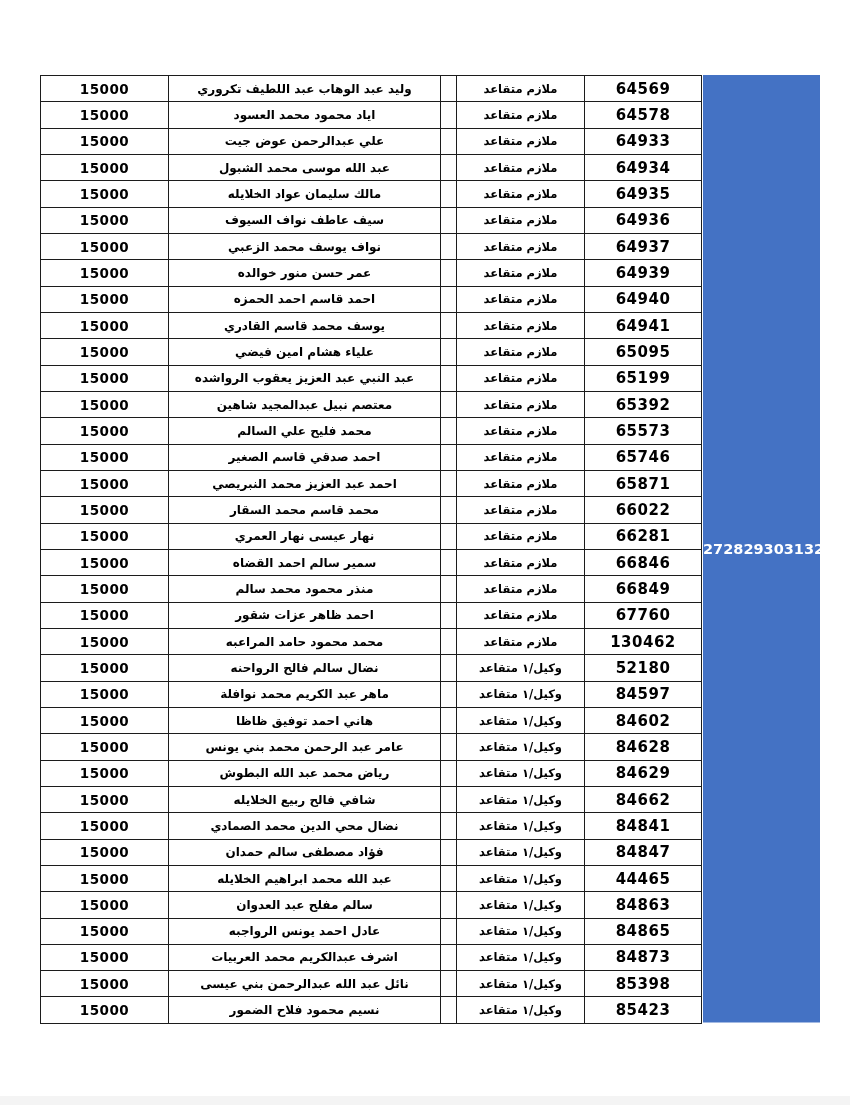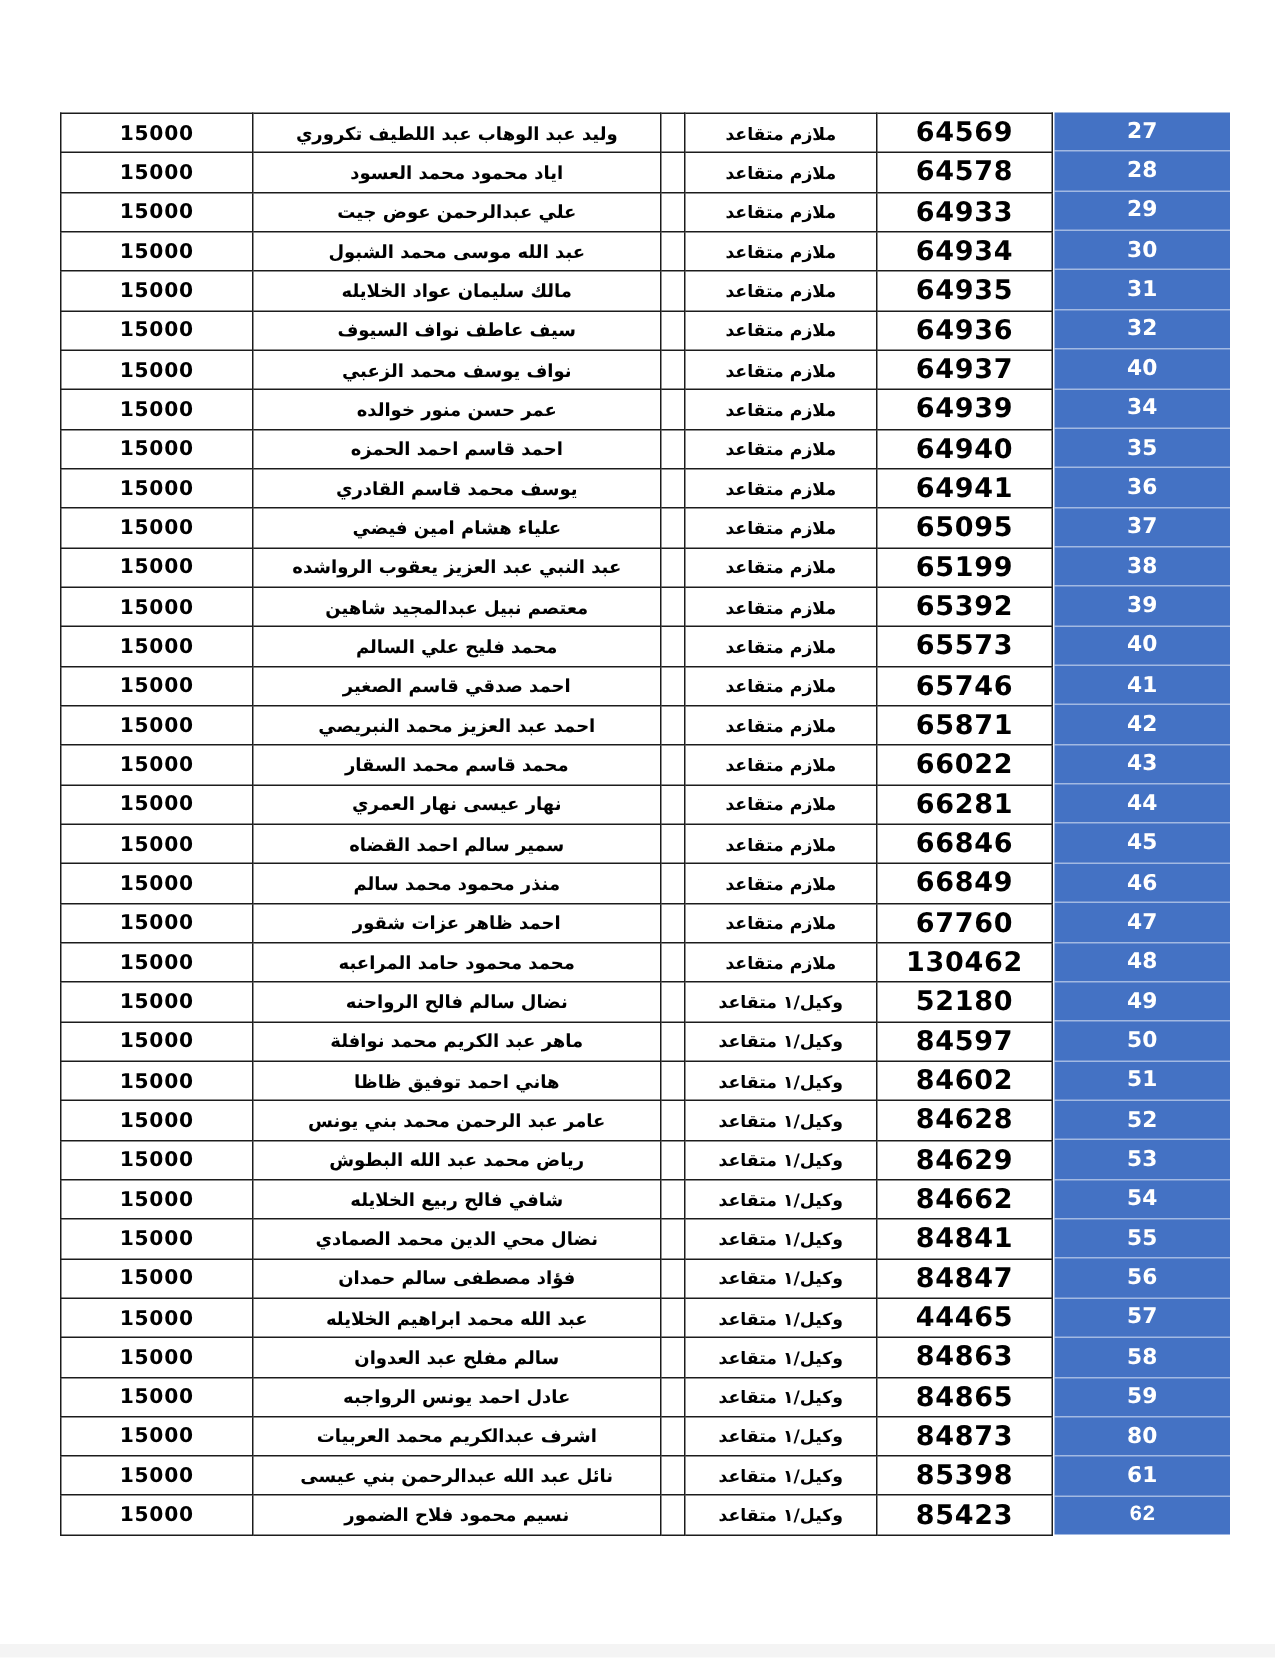--- a/index.html
+++ b/index.html
@@ -37,7 +37,7 @@
   td.name-cell   { font-size: 12px; }
   td.spacer-cell { padding: 0; }
   td.rank-cell   { font-size: 11.5px; }
-  td.id-cell     { font-size: 18px; letter-spacing: 0.5px; }
+  td.id-cell     { font-size: 15px; letter-spacing: 0.5px; }
   .num-col {
     position: absolute;
     left: 703px; top: 75px;

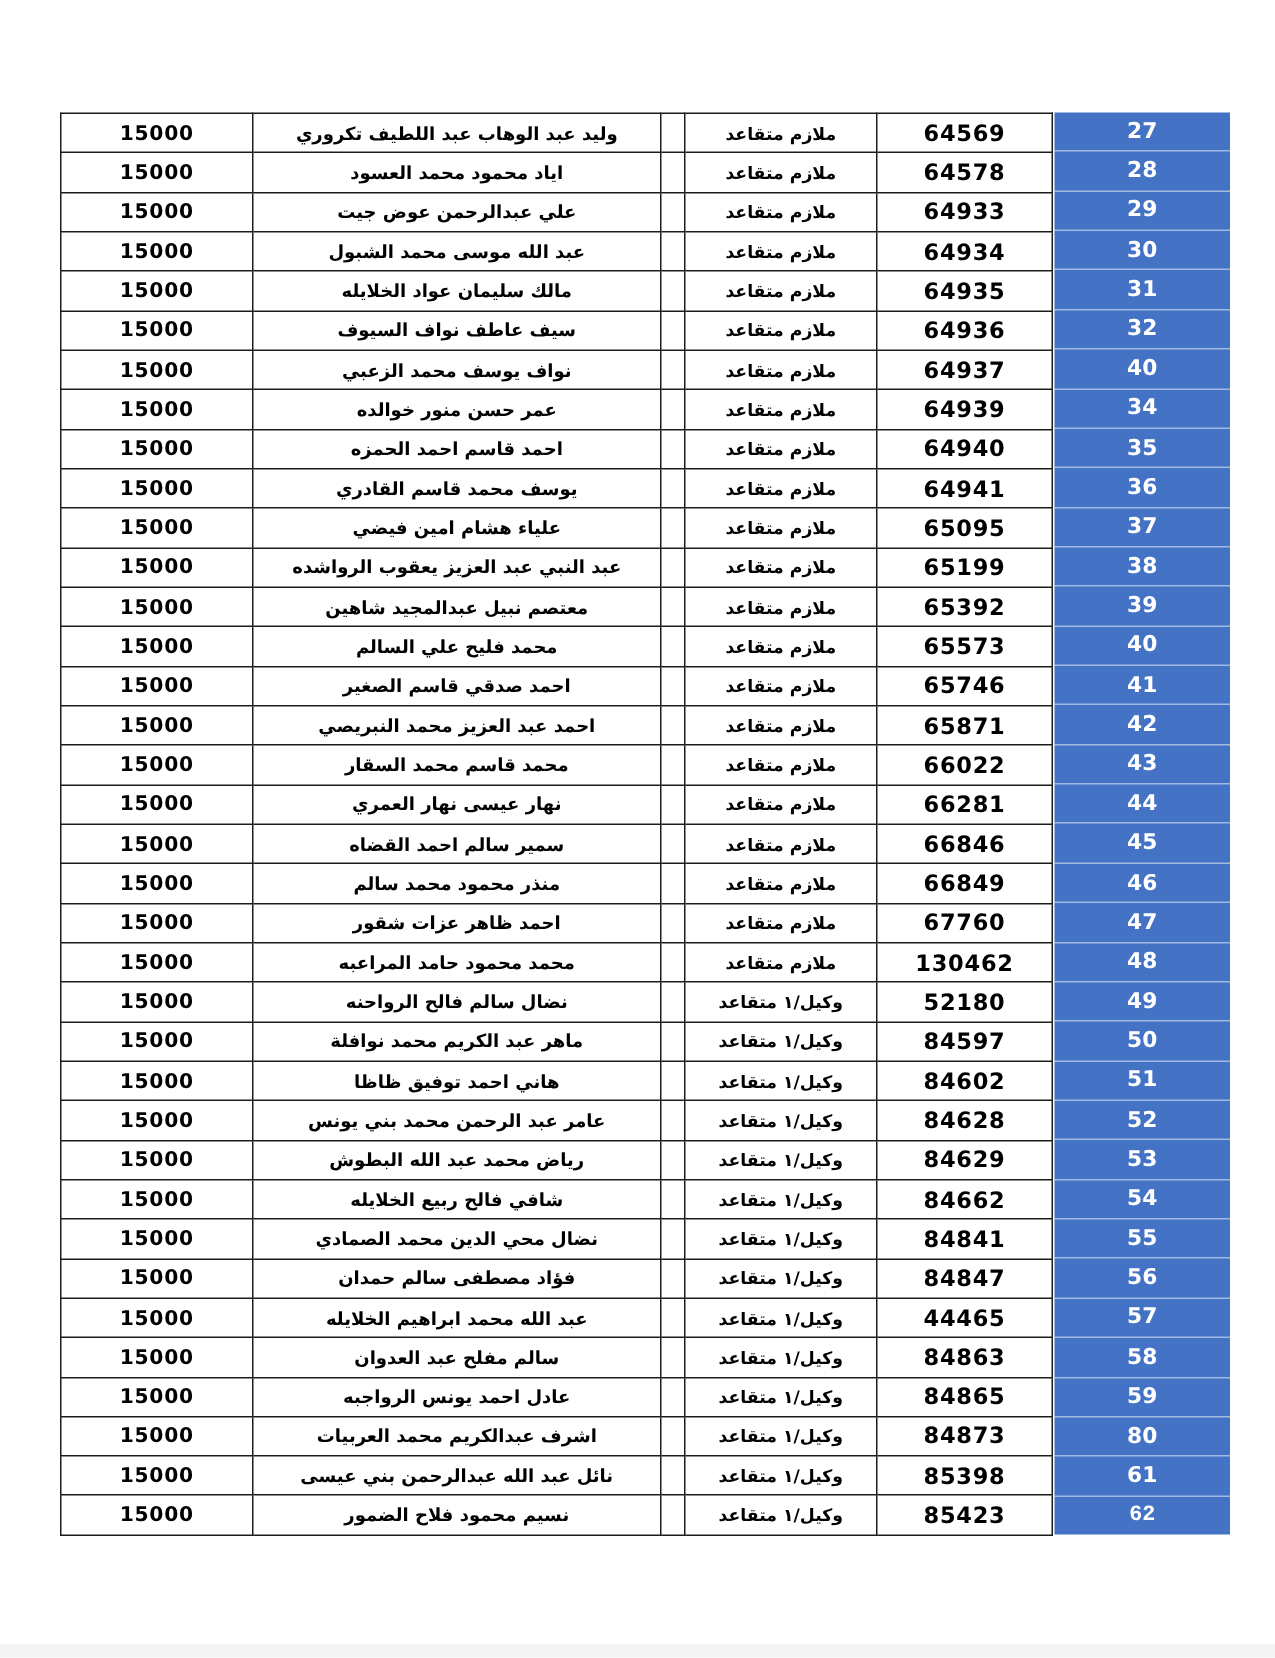--- a/index.html
+++ b/index.html
@@ -43,7 +43,7 @@
     left: 703px; top: 75px;
     width: 117px; height: 948px;
     display: flex;
-    flex-direction: column;
+    flex-direction: row;
   }
   .num-item {
     flex: 1 1 auto;

